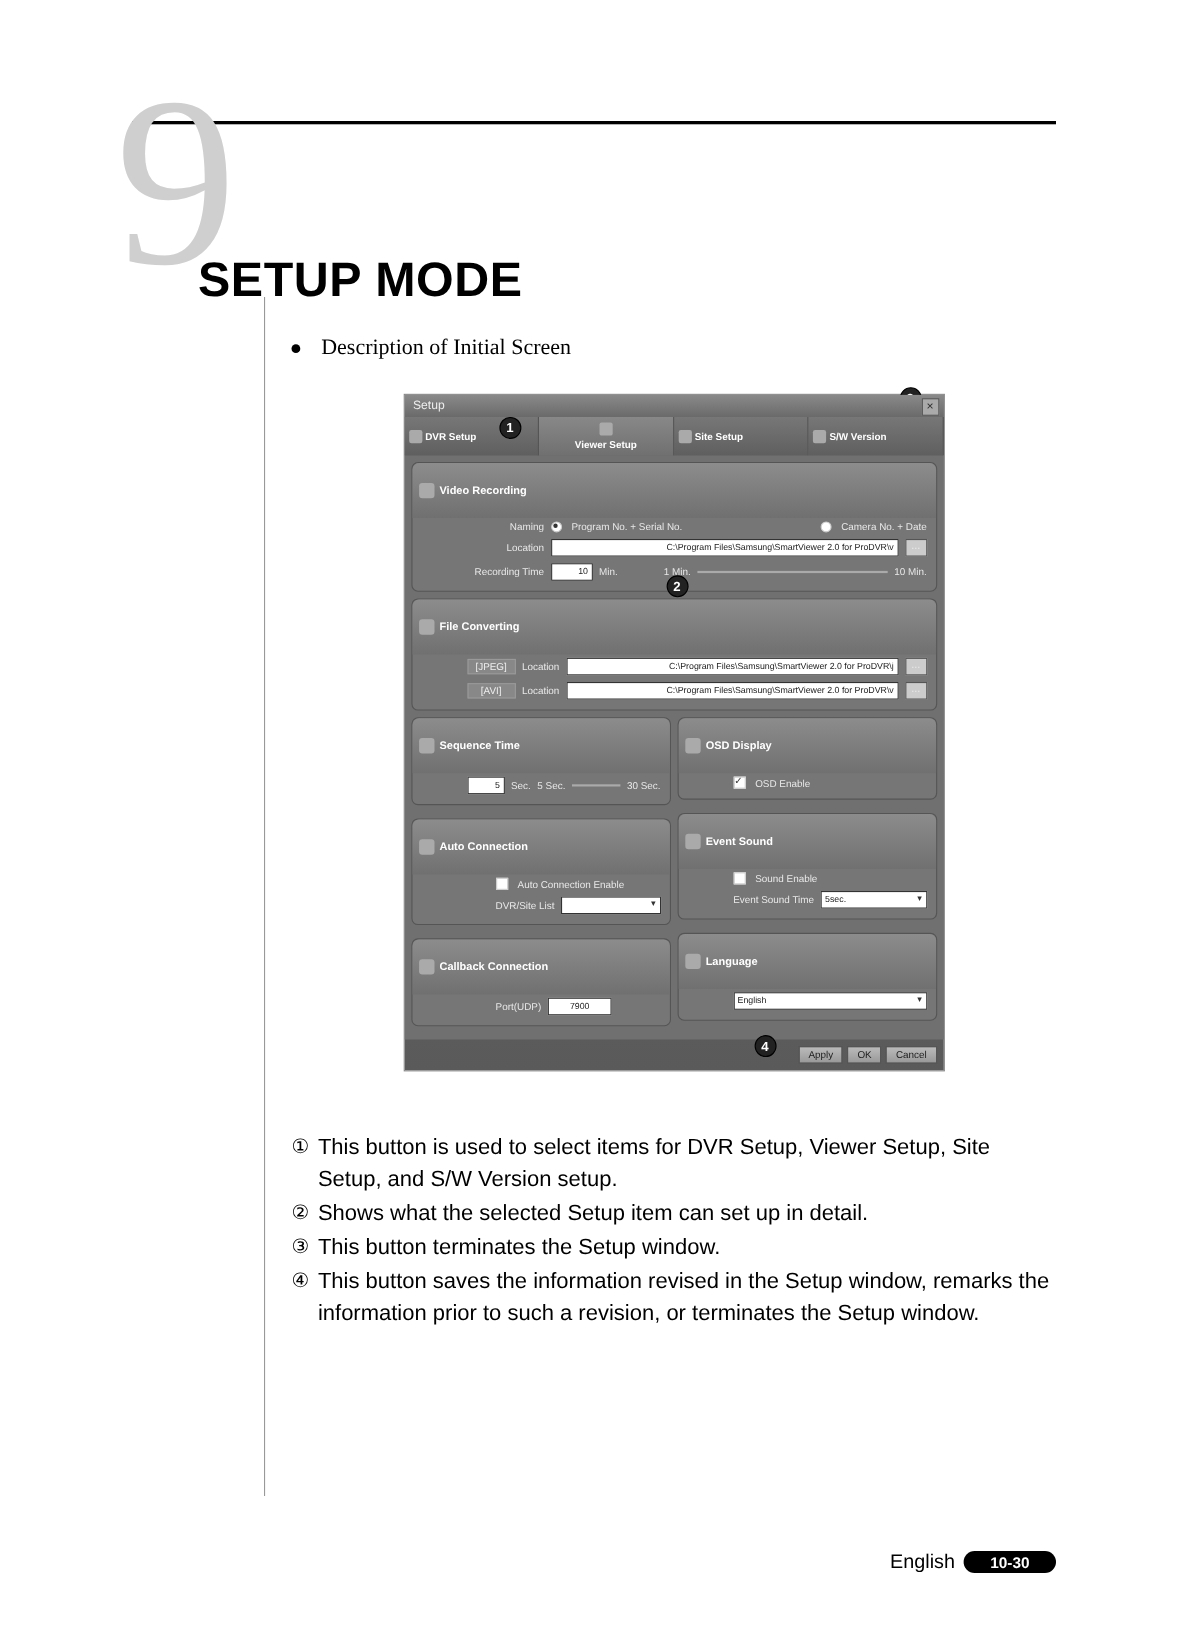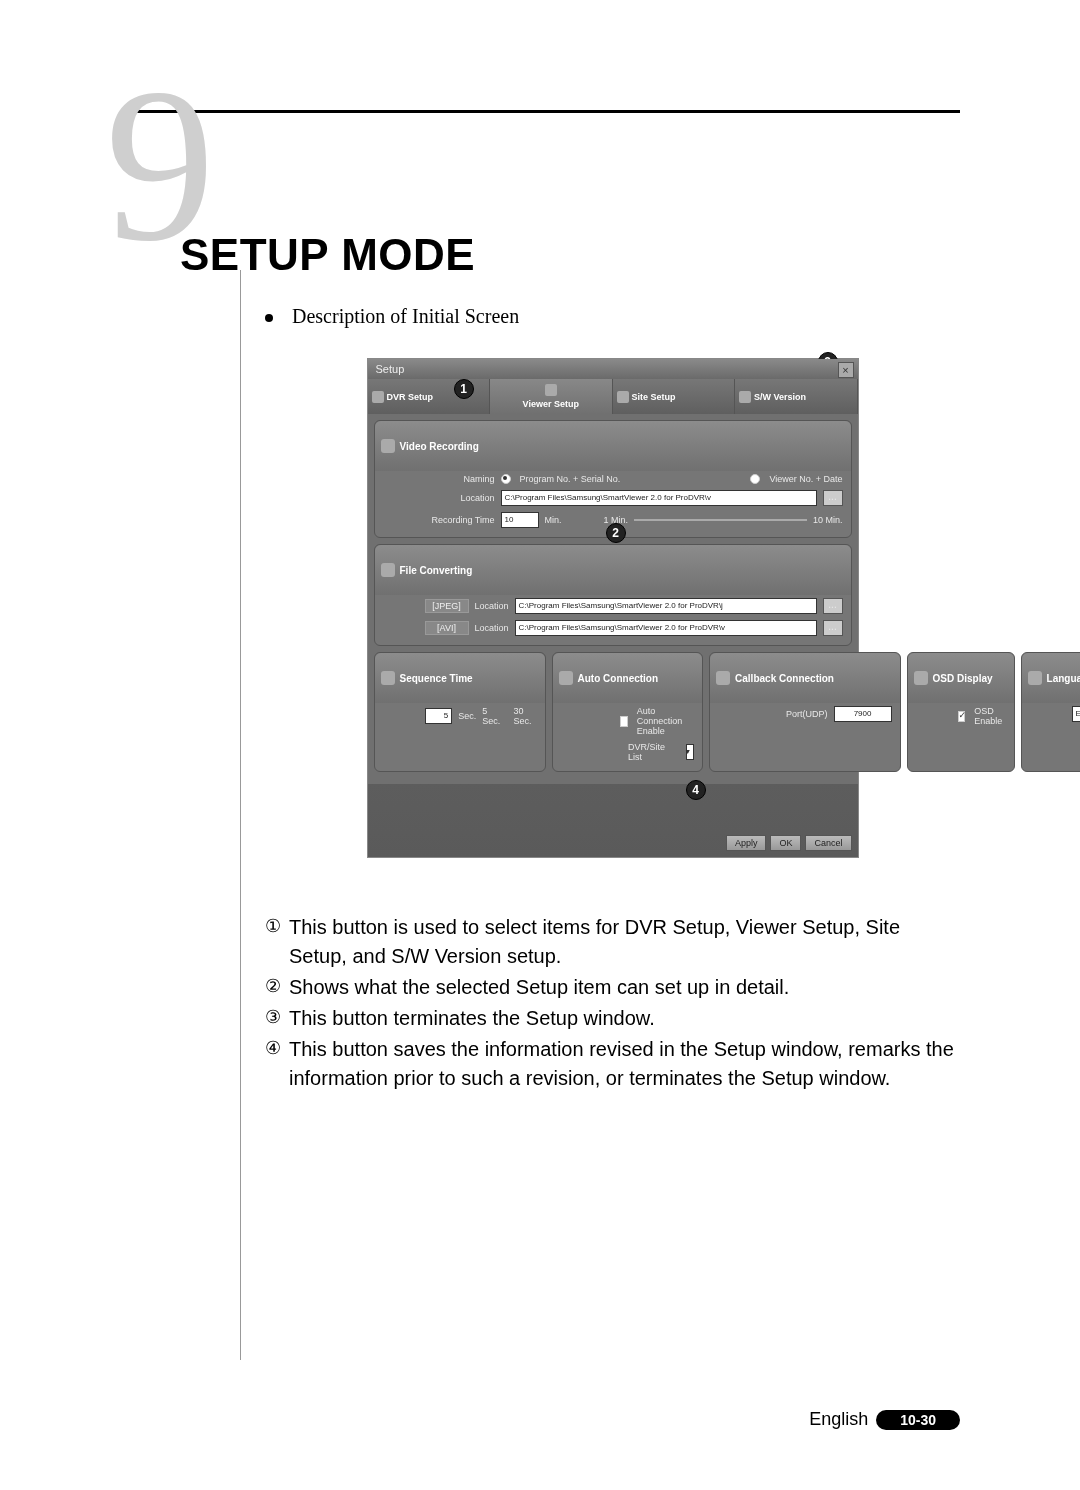--- a/index.html
+++ b/index.html
@@ -327,7 +327,7 @@
               <span>Program No. + Serial No.</span>
             <span style="flex:1"></span>
             <span class="radio"></span>
-              <span>Viewer No. + Date</span>
+              <span>Camera No. + Date</span>
           </div>
           <div class="grow">
             <span class="lbl">Location</span>

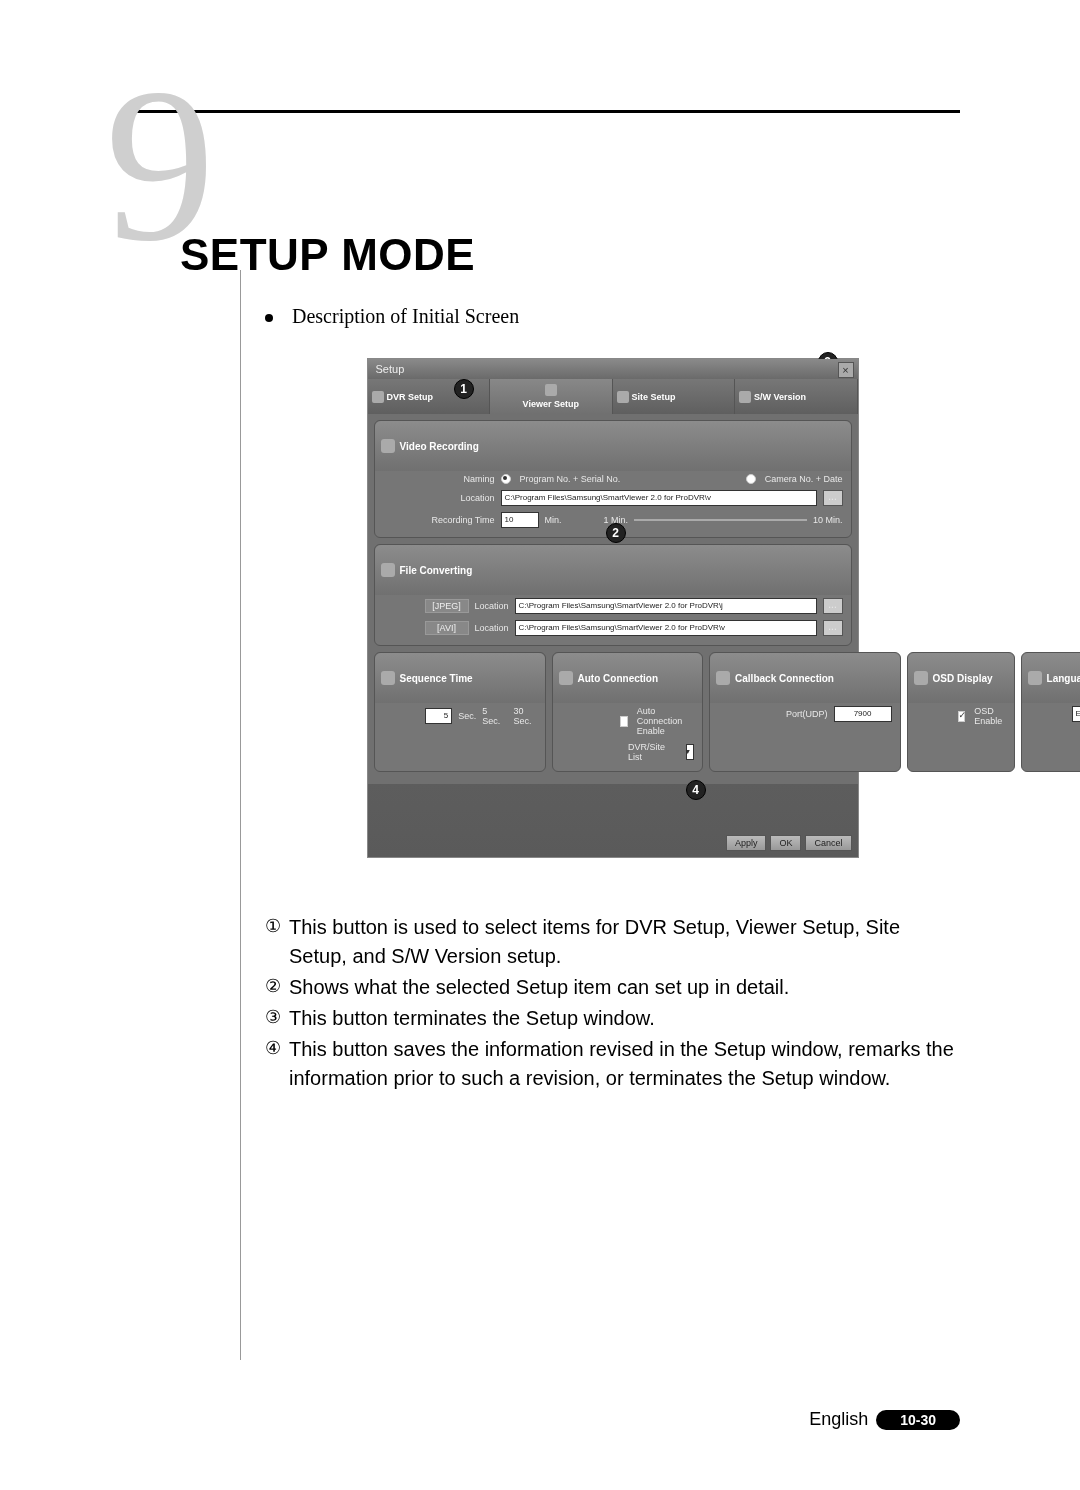--- a/index.html
+++ b/index.html
@@ -182,6 +182,7 @@
     line-height: 14px;
     overflow: hidden;
     white-space: nowrap;
+    text-align: right;
   }
   .btn-dots {
     width: 18px;

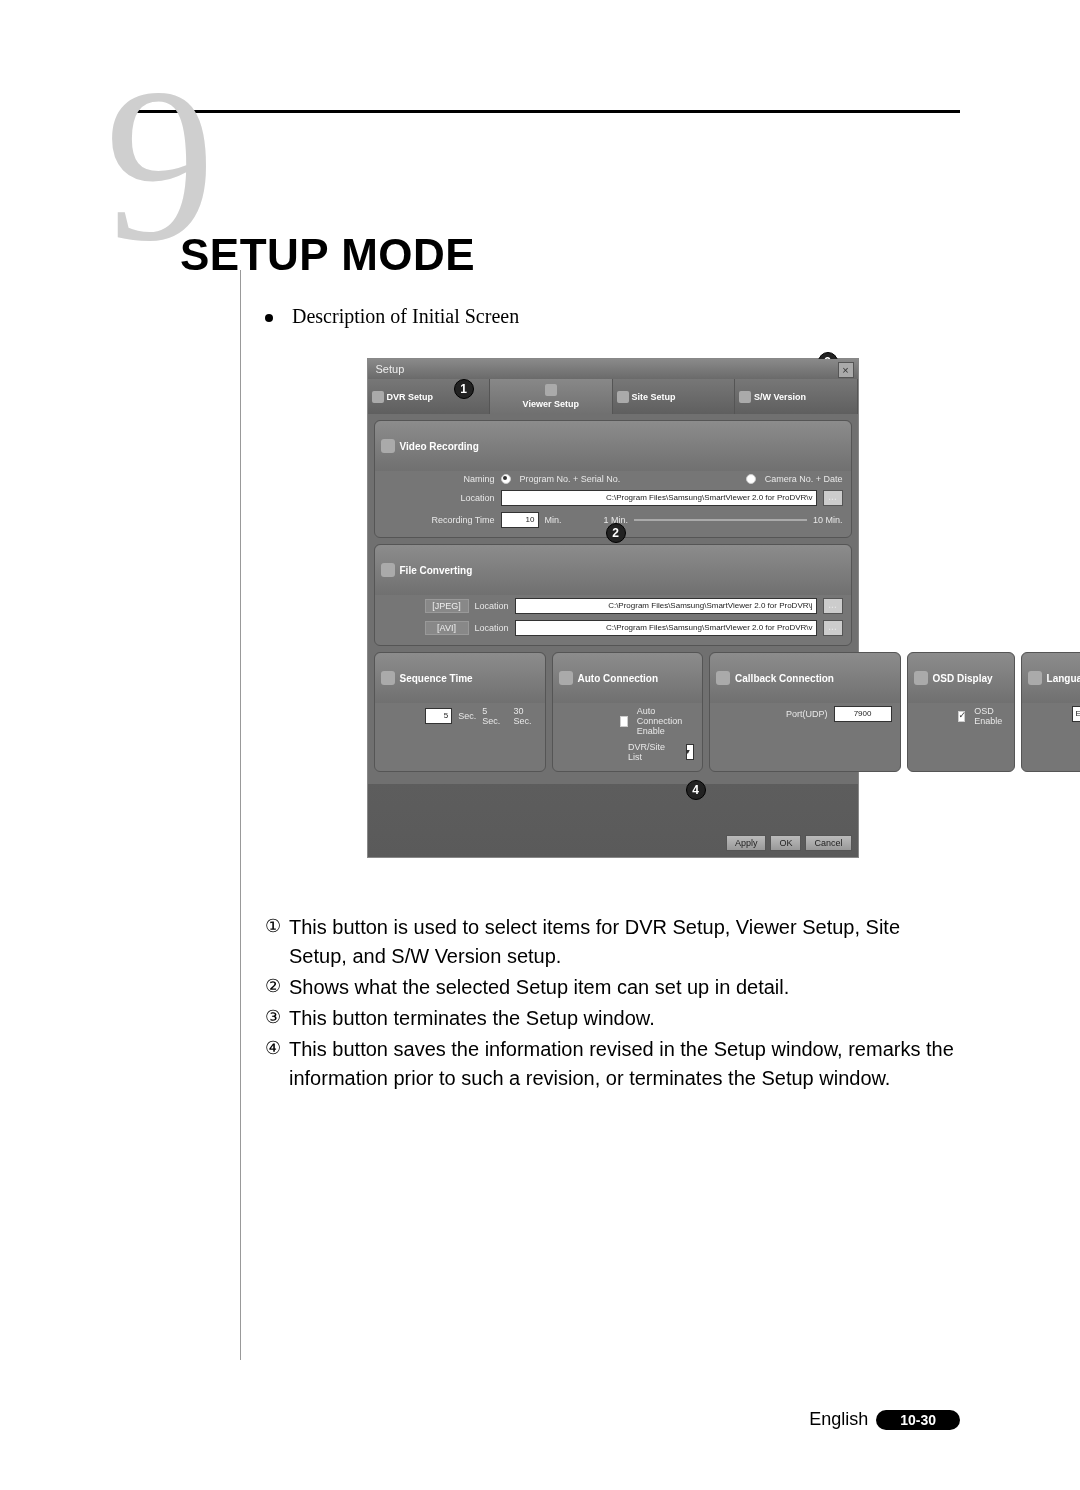--- a/index.html
+++ b/index.html
@@ -202,7 +202,7 @@
     display: flex;
     gap: 6px;
   }
-  .col { flex: 1; display:flex; flex-direction:row; gap:6px;}
+  .col { flex: 1; display:flex; flex-direction:column; gap:6px;}
   .select {
     background: #fff;
     border:1px solid #333;

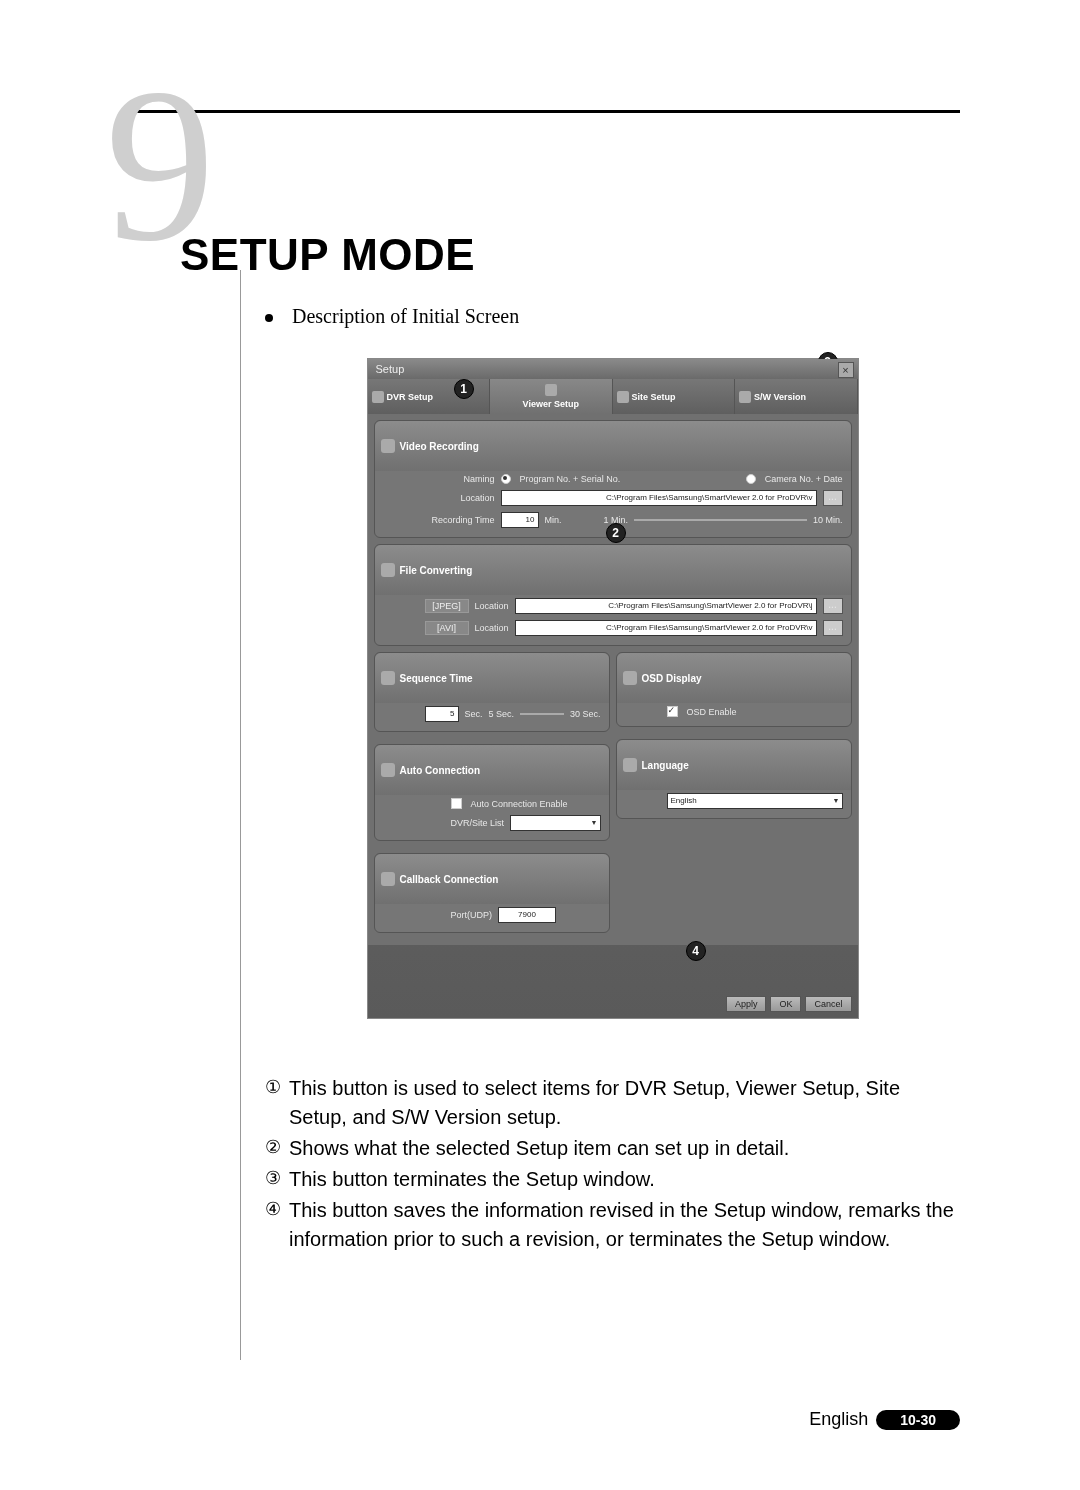--- a/index.html
+++ b/index.html
@@ -422,6 +422,20 @@
             <div class="group">
               <div class="group-h">
                   <span class="gicon"></span>
+                  <span>Event Sound</span>
+                </div>
+              <div class="grow">
+                  <span class="chk"></span>
+                  <span>Sound Enable</span>
+                </div>
+              <div class="grow">
+                  <span>Event Sound Time</span>
+                  <span class="select" style="flex:1">5sec.</span>
+                </div>
+            </div>
+            <div class="group">
+              <div class="group-h">
+                  <span class="gicon"></span>
                   <span>Language</span>
                 </div>
               <div class="grow">

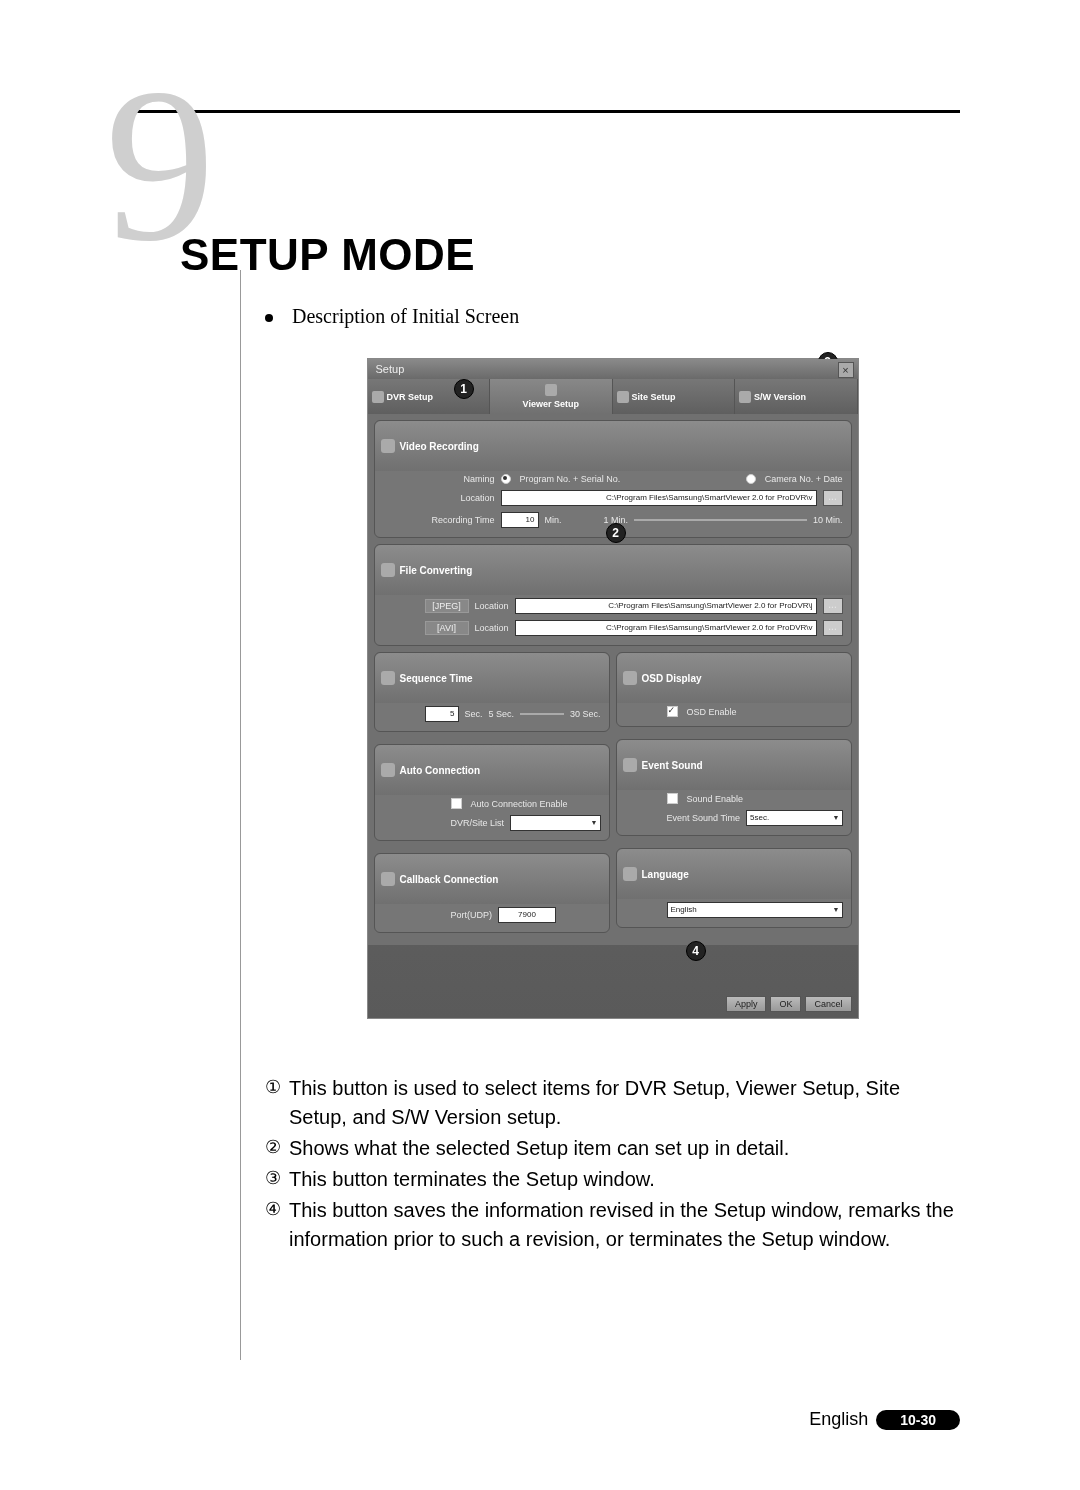--- a/index.html
+++ b/index.html
@@ -226,7 +226,6 @@
     color:#222;
     font-size:9px;
     padding:2px 8px;
-    margin-top:45px;
   }
 
   .callout {

